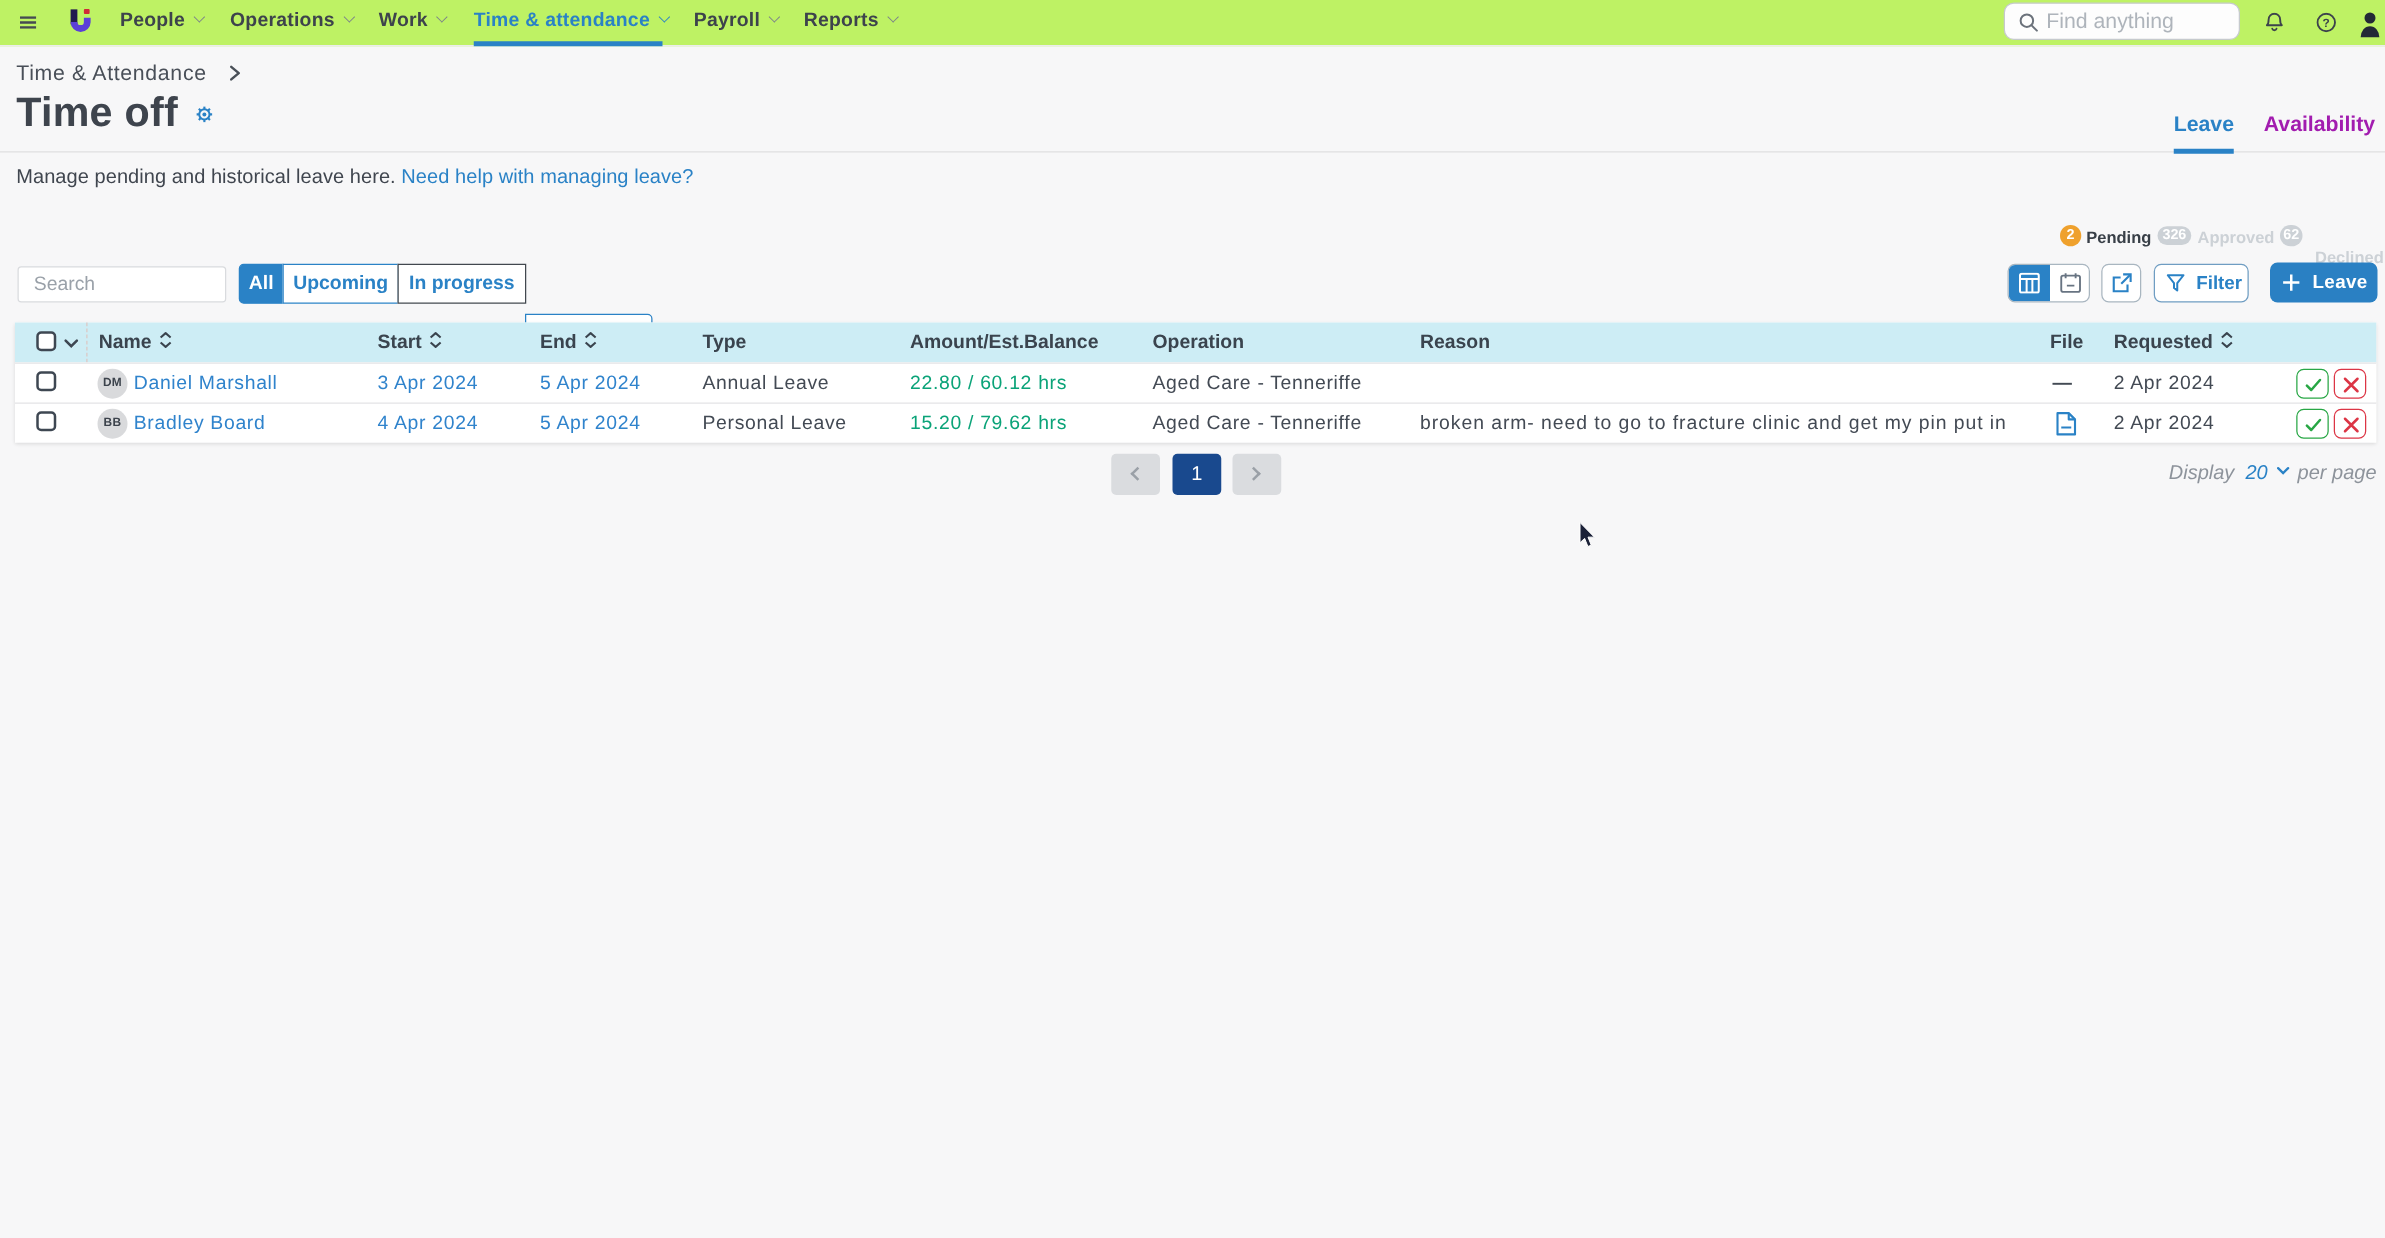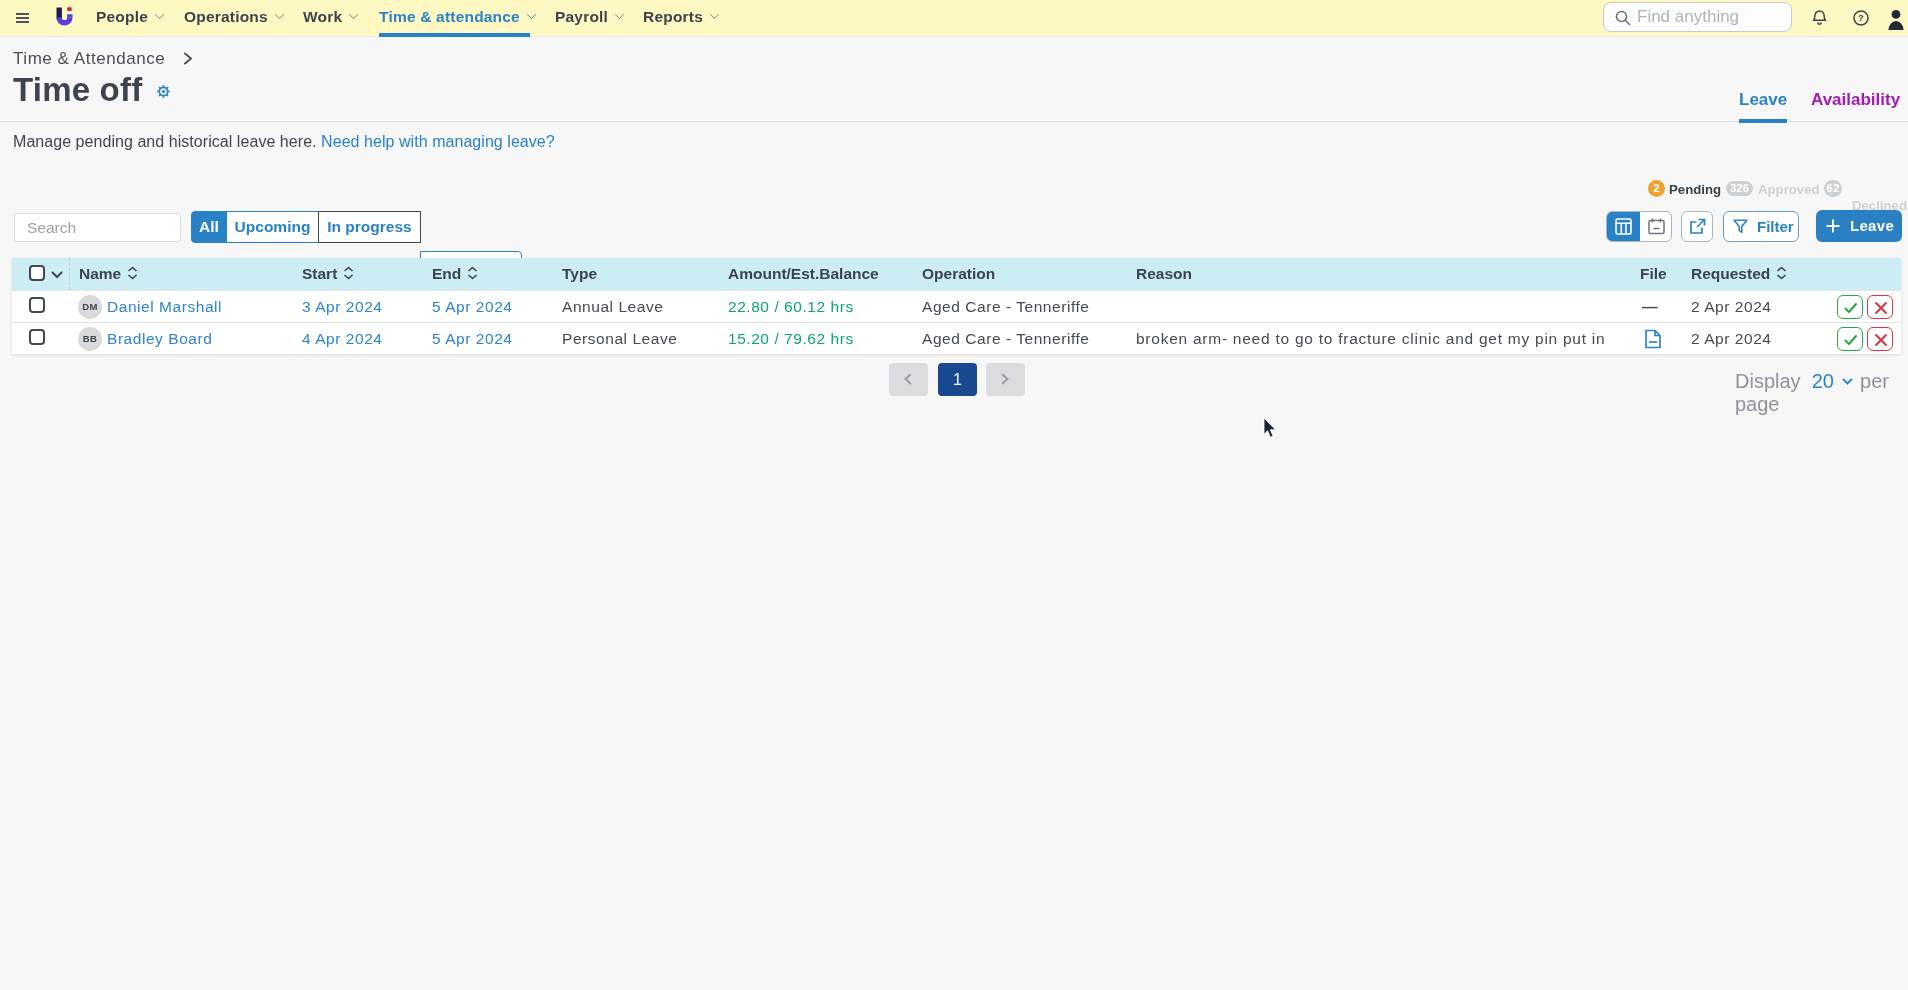--- a/index.html
+++ b/index.html
@@ -8,7 +8,7 @@
   .abs { position:absolute; }
 
   
-  #topbar { position:absolute; left:0; top:0; width:1908px; height:37px; background:#fef9c3; border-bottom:1px solid #ececec; }
+  #topbar { position:absolute; left:0; top:0; width:1908px; height:37px; background:#bef264; border-bottom:1px solid #ececec; }
   .navitem { position:absolute; top:0; height:37px; line-height:34px; font-size:15.5px; color:#3d434c; font-weight:600; letter-spacing:0.2px; }
   .navitem.active { color:#2a82c6; }
   .chev { display:inline-block; width:9px; height:9px; border-right:1.8px solid #7a818a; border-bottom:1.8px solid #7a818a; transform:rotate(45deg) scale(0.72); margin-left:7px; margin-bottom:3px; }

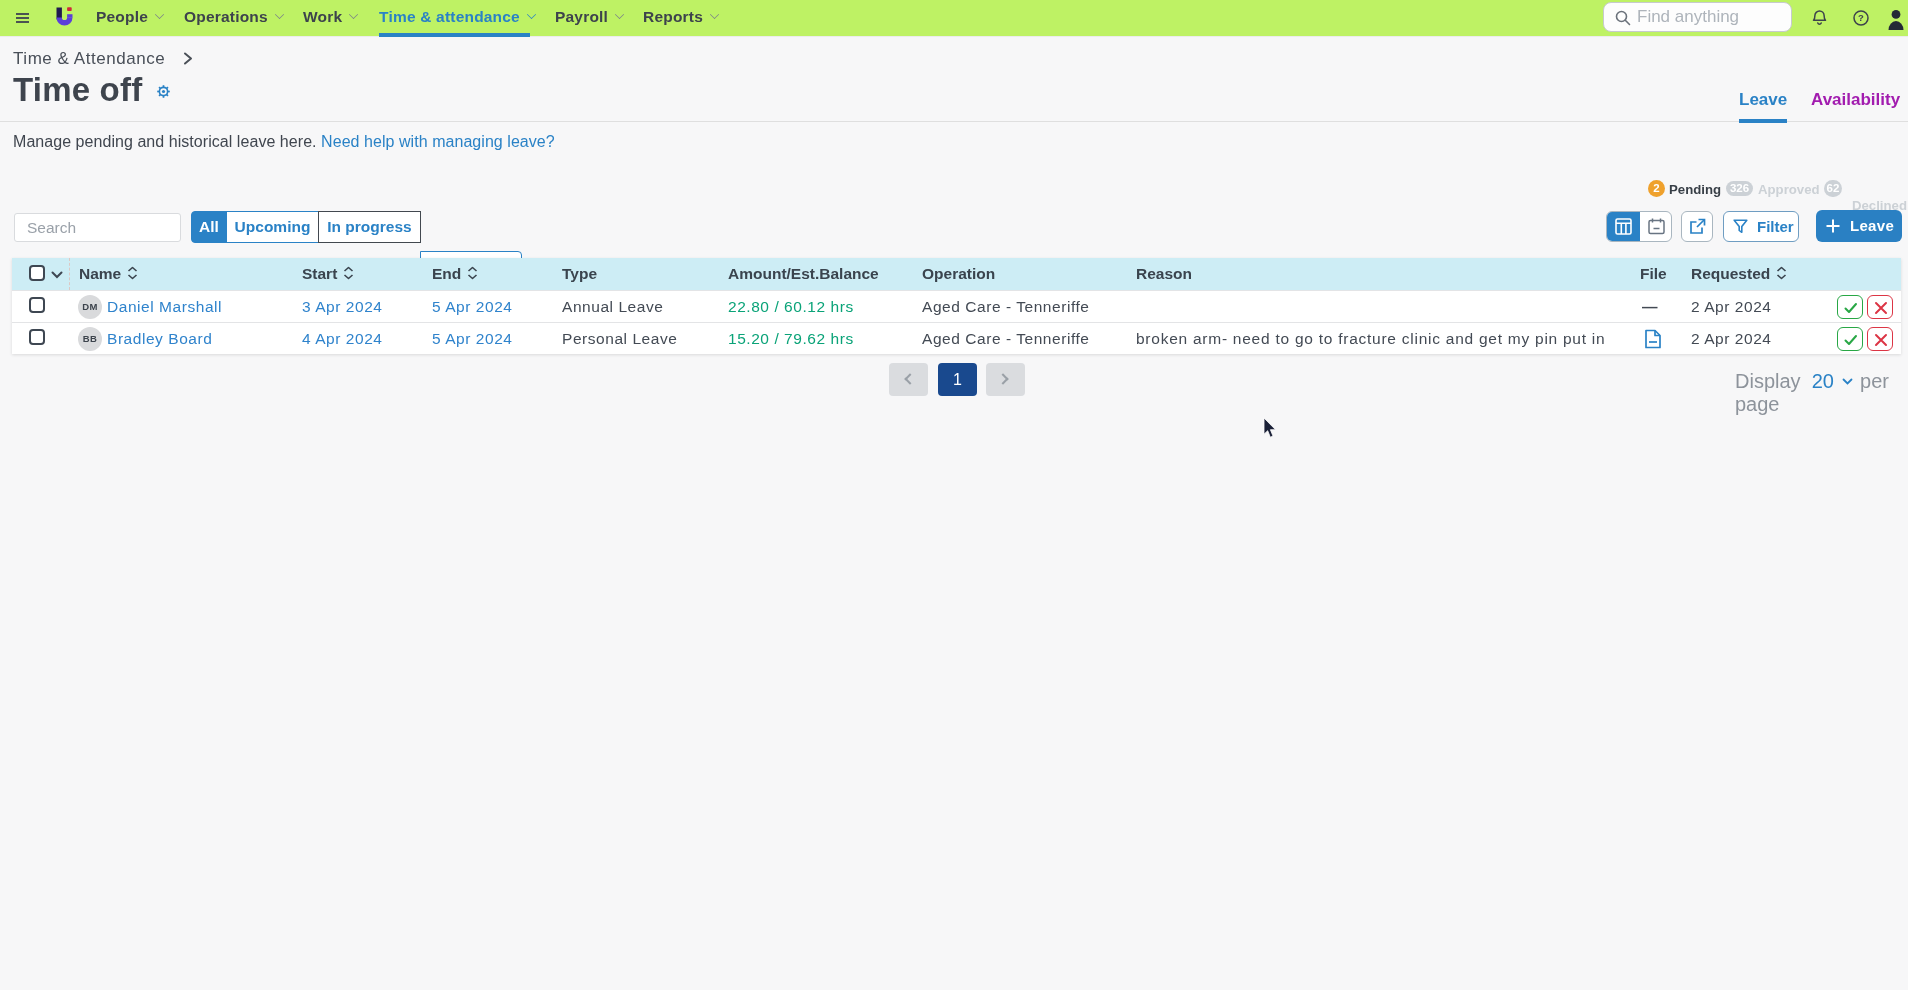--- a/index.html
+++ b/index.html
@@ -76,7 +76,7 @@
   .pgchev { position:absolute; left:15px; top:12px; width:8px; height:8px; border-right:2px solid #9aa0a7; border-bottom:2px solid #9aa0a7; }
   #pg-prev .pgchev { transform:rotate(135deg); left:17px; }
   #pg-next .pgchev { transform:rotate(-45deg); left:13px; }
-  #display { position:absolute; left:1735px; top:370px; font-size:20px; color:#8d939b; }
+  #display { position:absolute; left:1735px; top:370px; font-size:16px; color:#8d939b;font-style:italic; }
   #display .num { color:#2a82c6; }
 </style>
 </head>

